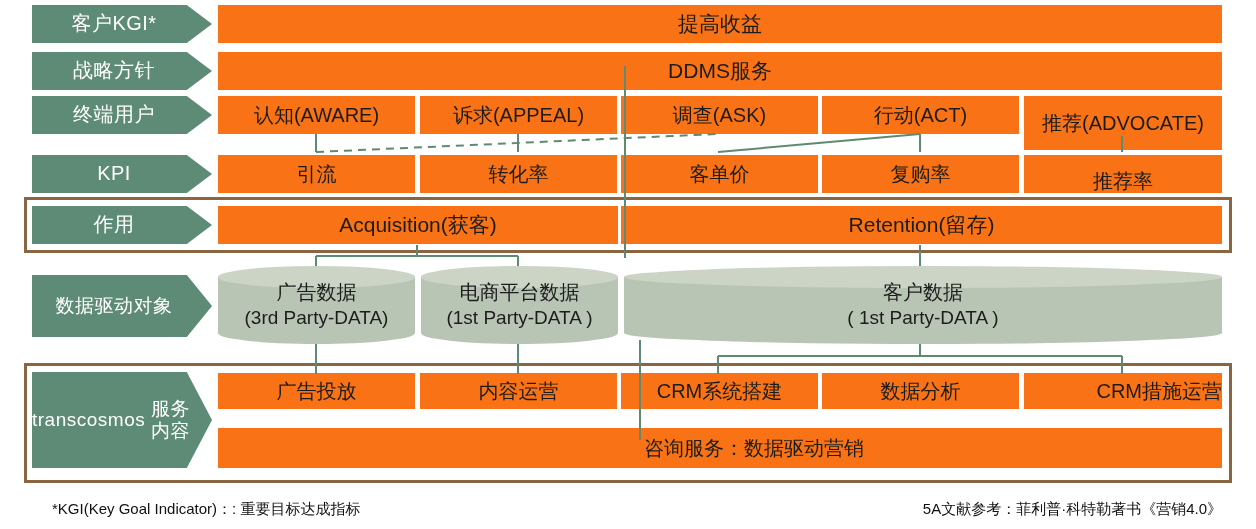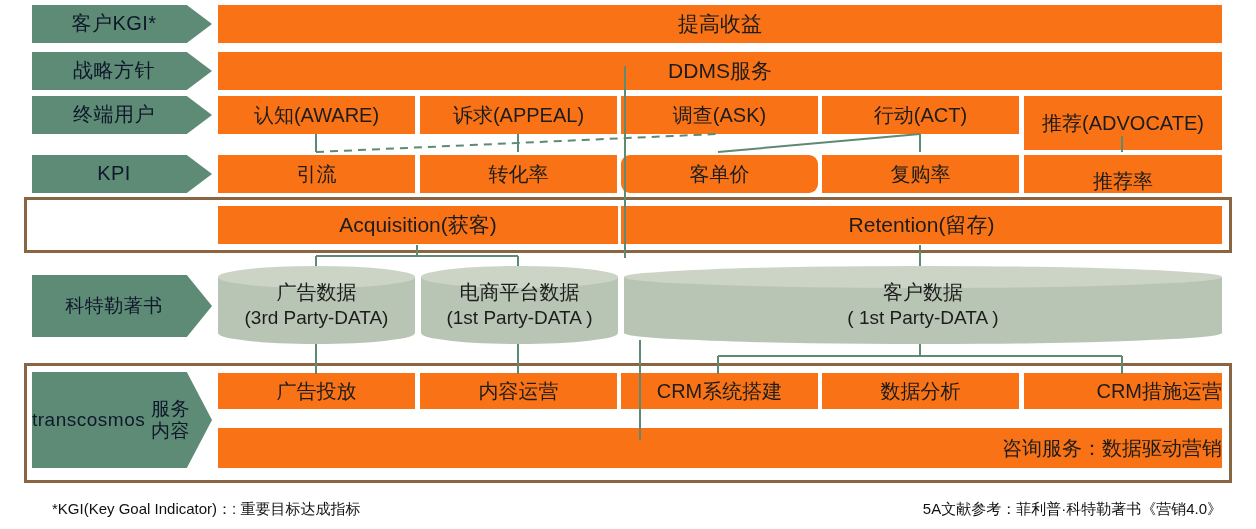--- a/index.html
+++ b/index.html
@@ -16,7 +16,7 @@
   .chev{
     position:absolute;
     background:#5e8b75;
-    color:#0f172a;
+    color:#ffffff;
     display:flex;align-items:center;justify-content:center;
     text-align:center;
     font-size:20px;

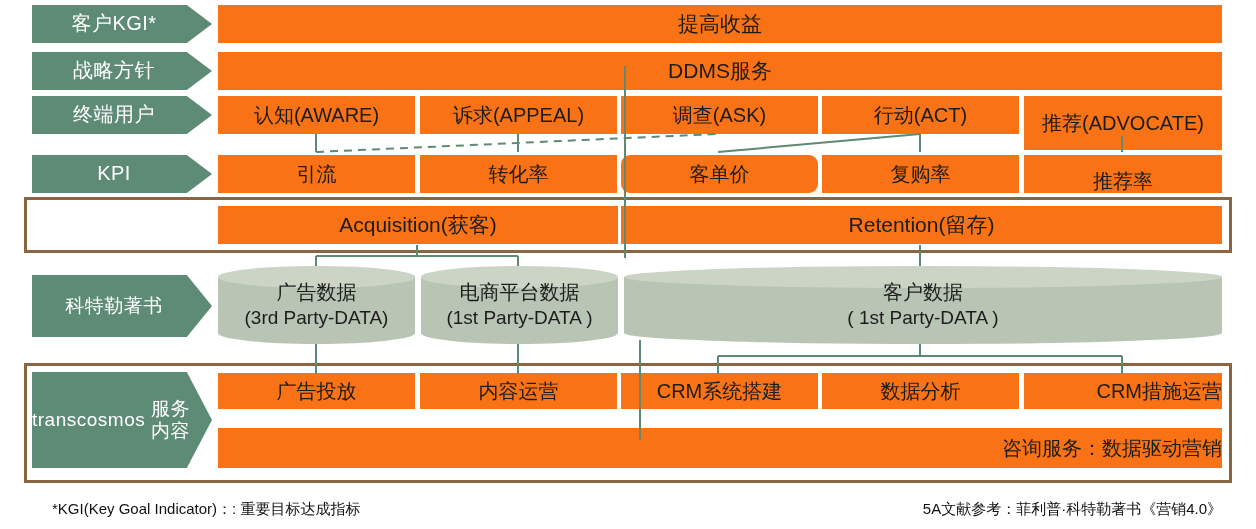--- a/index.html
+++ b/index.html
@@ -134,7 +134,7 @@
   <div class="cell" style="left:420px;top:155px;width:197px;height:38px;">
     <span>转化率</span>
   </div>
-  <div class="cell" style="left:621px;top:155px;width:197px;height:38px;border-radius:9px;">
+  <div class="cell" style="left:621px;top:155px;width:197px;height:38px;">
     <span>客单价</span>
   </div>
   <div class="cell" style="left:822px;top:155px;width:197px;height:38px;">

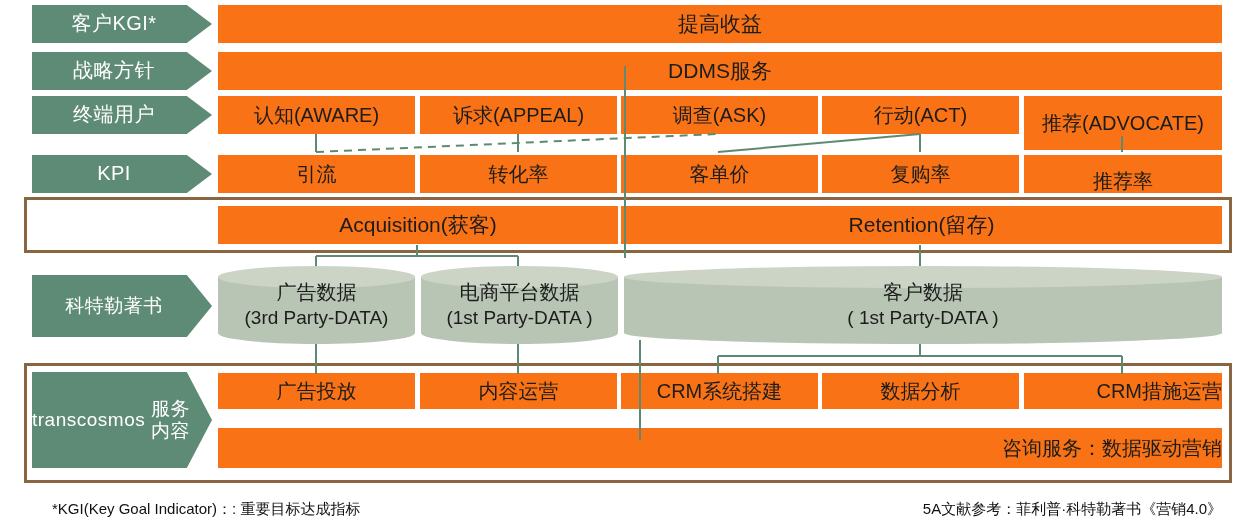--- a/index.html
+++ b/index.html
@@ -164,6 +164,9 @@
 
   <div class="brownbox" style="left:24px;top:197px;width:1208px;height:56px;"></div>
 
+  <div class="chev" style="left:32px;top:206px;width:180px;height:38px;">
+    <span>作用</span>
+  </div>
   <div class="cell wide" style="left:218px;top:206px;width:400px;height:38px;">
     <span>Acquisition(获客)</span>
   </div>

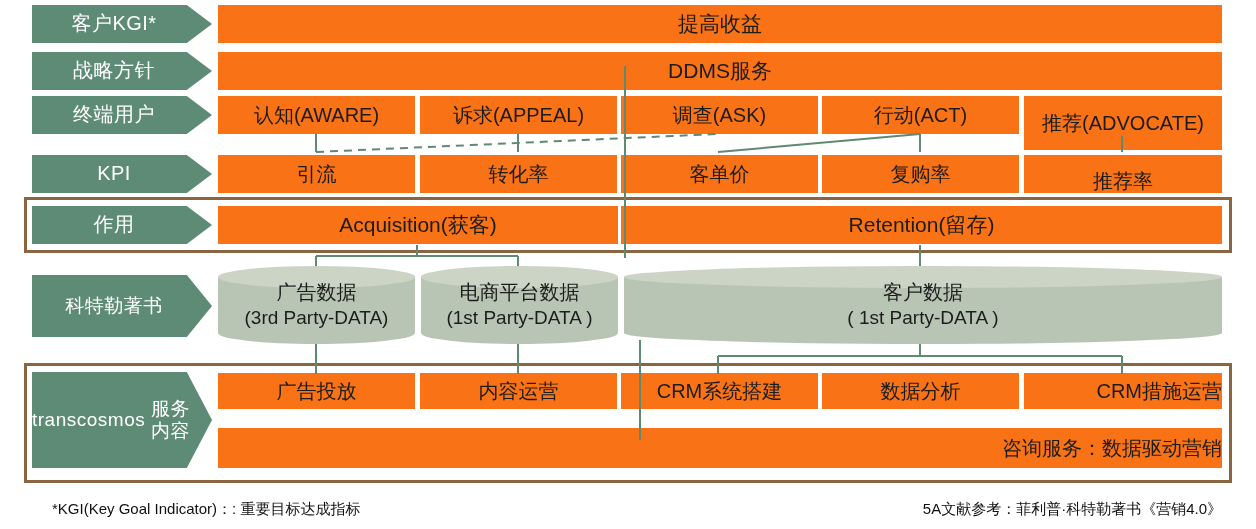--- a/index.html
+++ b/index.html
@@ -175,7 +175,7 @@
   </div>
 
   <div class="chev two" style="left:32px;top:275px;width:180px;height:62px;">
-    <span>科特勒著书</span>
+    <span>数据驱动对象</span>
   </div>
 
   <svg class="canvas" style="z-index:2;" width="1256" height="529">

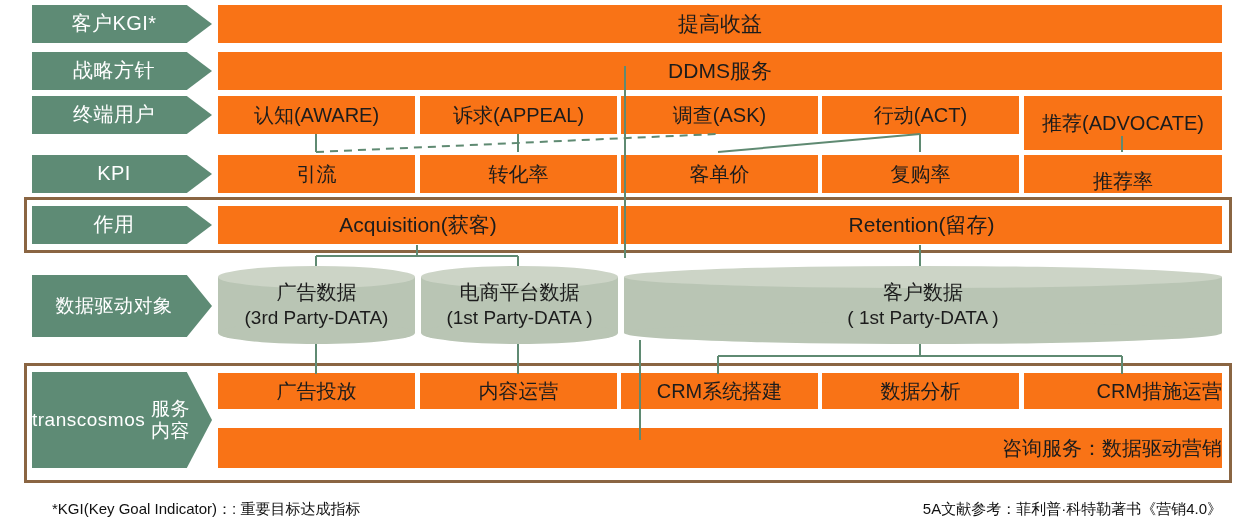--- a/index.html
+++ b/index.html
@@ -41,7 +41,7 @@
     line-height:1.2;
   }
   .cell.wide{font-size:21px;}
-  .cell.left-text{justify-content:flex-end;padding-left:68px;}
+  .cell.left-text{justify-content:center;padding-left:68px;}
 
   
   .brownbox{

